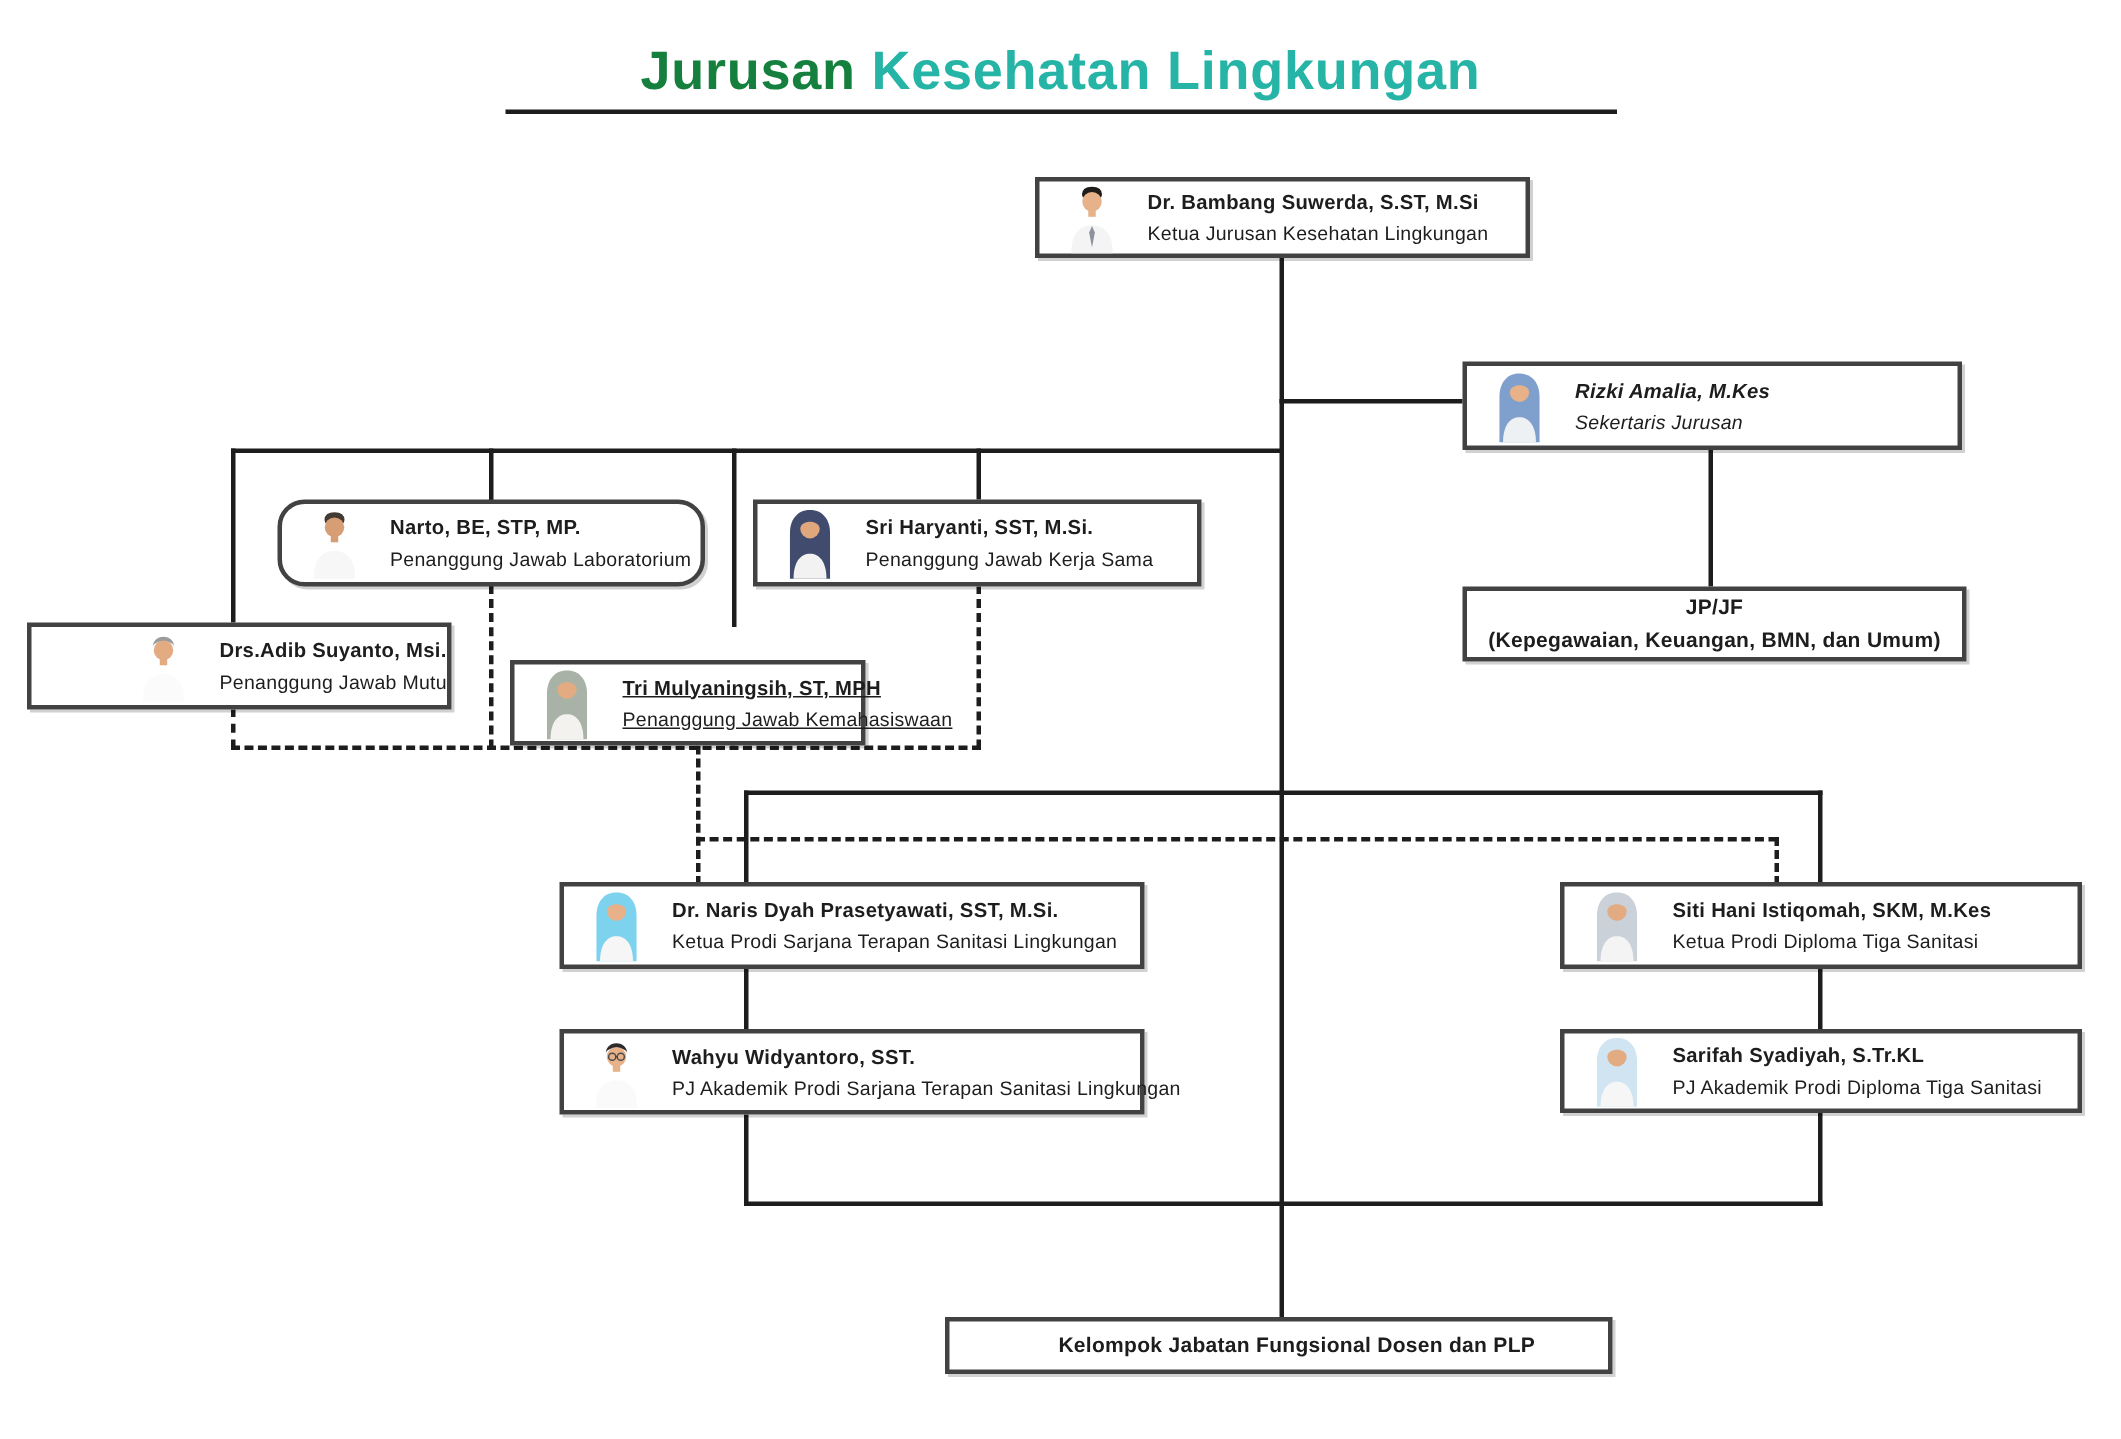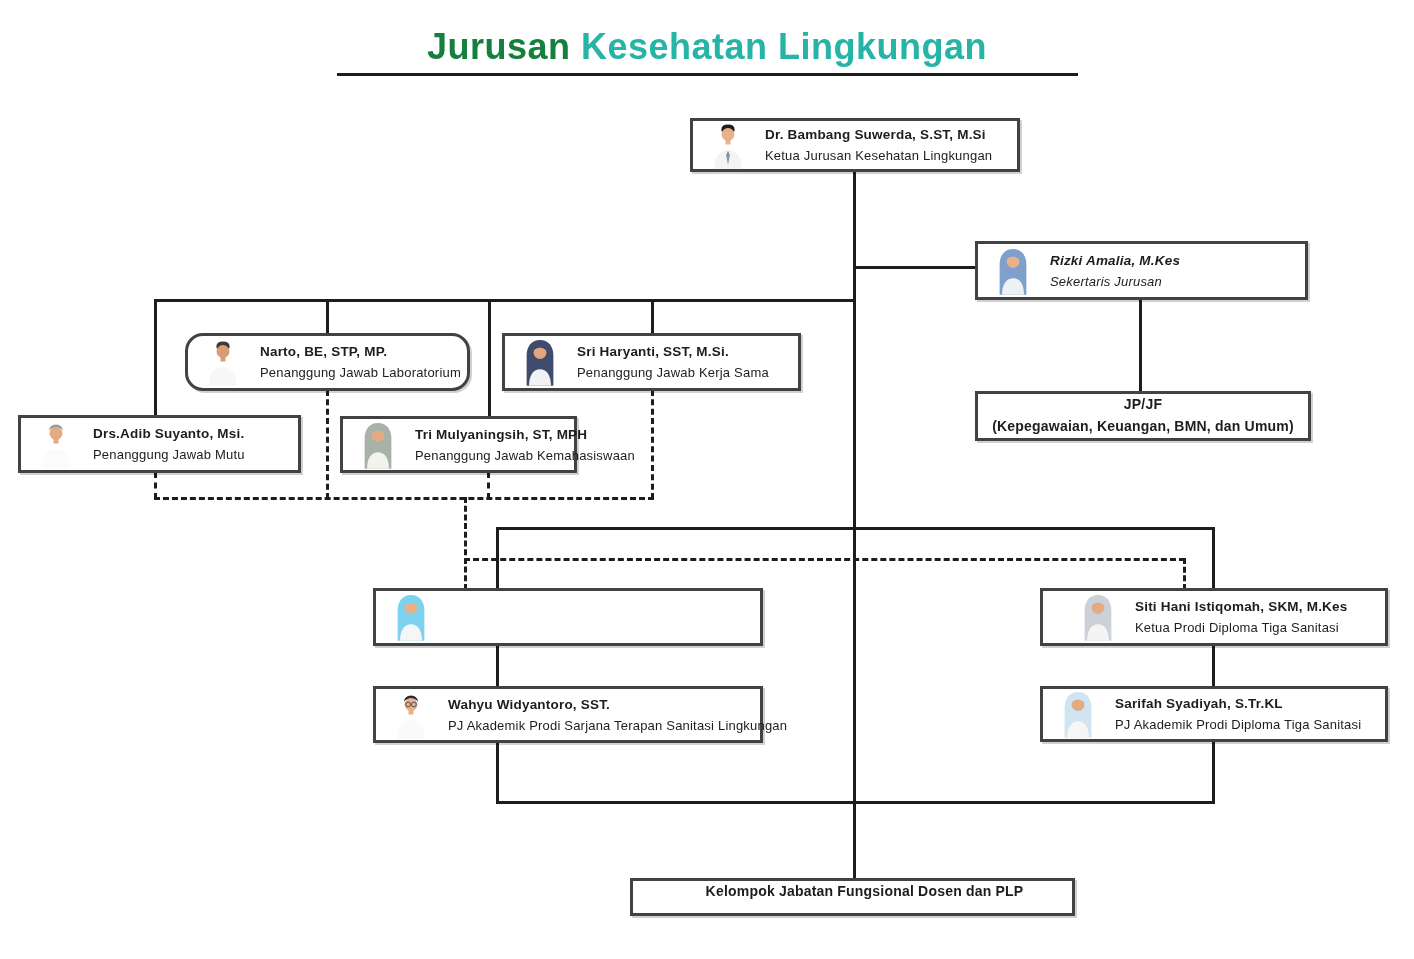--- a/index.html
+++ b/index.html
@@ -33,7 +33,7 @@
   .node .txt{display:flex;flex-direction:column;justify-content:center;}
   .node .name{font-weight:bold;font-size:13.5px;letter-spacing:.2px;margin-bottom:6px;white-space:nowrap;}
   .node .role{font-size:13px;letter-spacing:.2px;white-space:nowrap;}
-  .node.center{text-align:center;flex-direction:column;}
+  .node.center{justify-content:center;text-align:center;flex-direction:column;}
   .node.center .line{font-weight:bold;font-size:14px;letter-spacing:.2px;line-height:1.55;white-space:nowrap;}
 </style>
 </head>

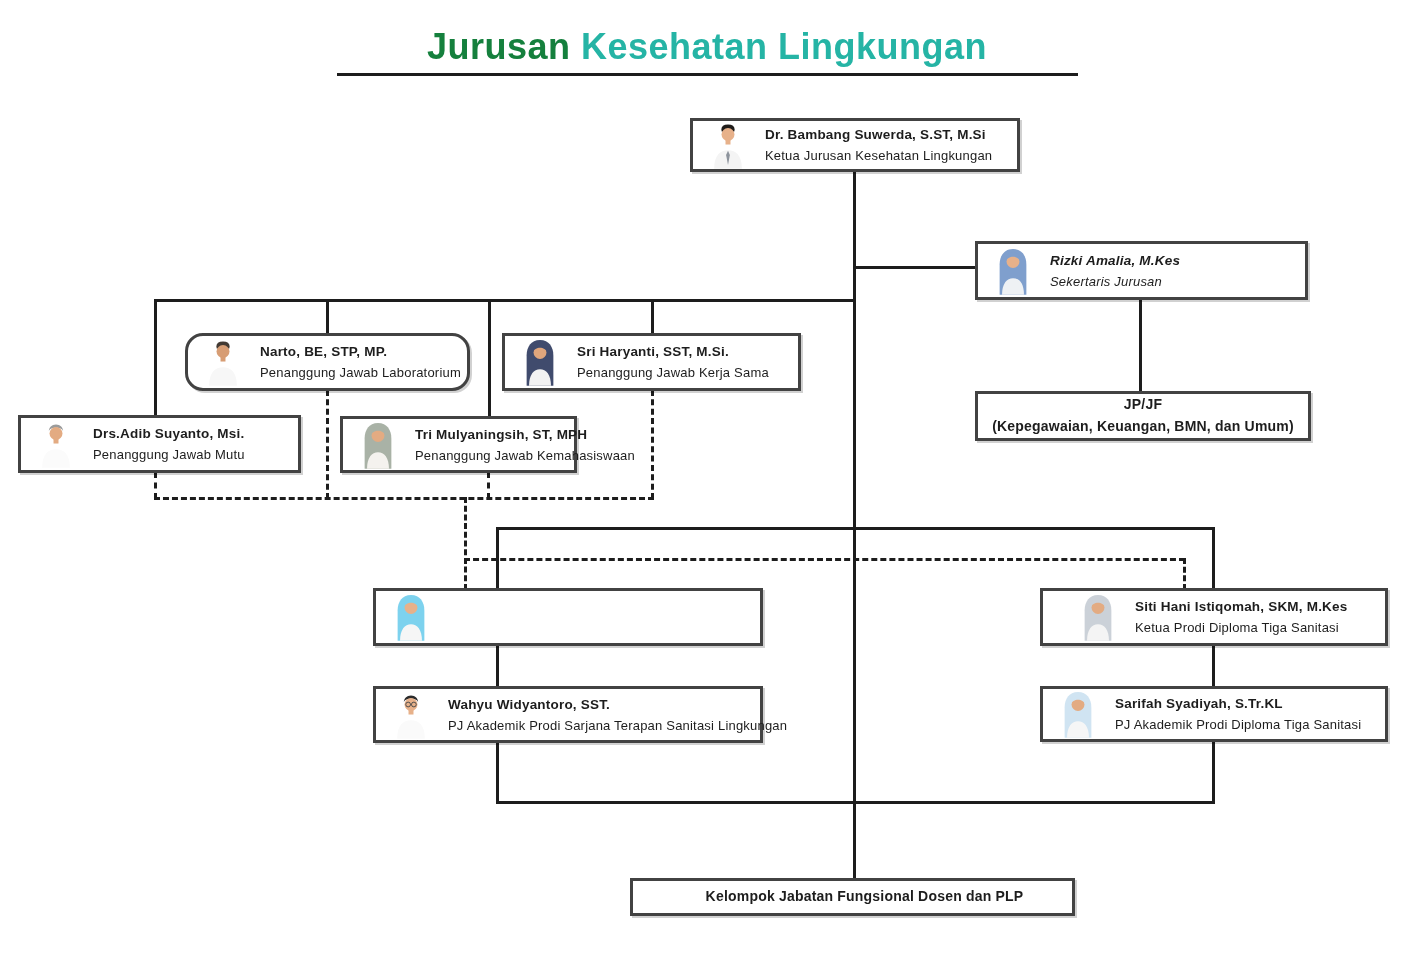--- a/index.html
+++ b/index.html
@@ -138,7 +138,7 @@
     </span>
   </div>
 
-  <div class="node" style="left:18px;top:415px;width:283px;height:58px;">
+  <div class="node" style="left:18px;top:415px;width:283px;height:58px;justify-content:flex-end;">
     <span class="avatar">
         <svg viewBox="0 0 44 52" xmlns="http://www.w3.org/2000/svg">
           <path d="M14.5 13 C14.5 7.5 29.5 7.5 29.5 13 C29.5 8.5 26.5 5.5 22 5.5 C17.5 5.5 14.5 8.5 14.5 13 Z" fill="#9b9b9b"></path>

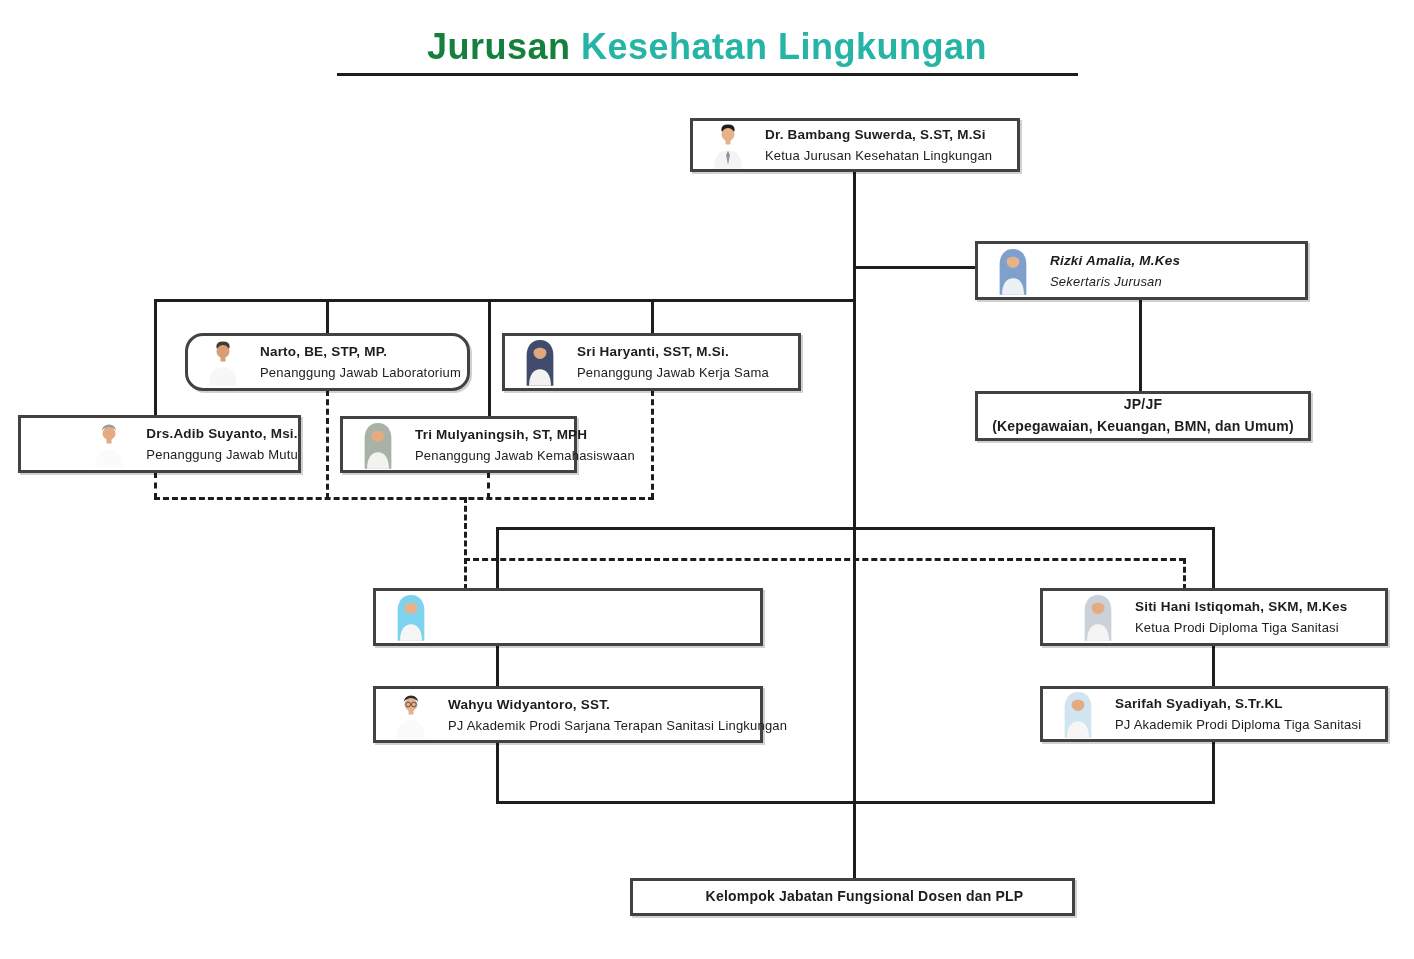--- a/index.html
+++ b/index.html
@@ -153,7 +153,7 @@
     </span>
   </div>
 
-  <div class="node" style="left:340px;top:416px;width:237px;height:57px;">
+  <div class="node" style="left:340px;top:440px;width:237px;height:57px;text-decoration:underline;">
     <span class="avatar">
         <svg viewBox="0 0 44 52" xmlns="http://www.w3.org/2000/svg">
           <path d="M22 3 C31.5 3 36 10.5 36 19 L36 51 L8 51 L8 19 C8 10.5 12.5 3 22 3 Z" fill="#a9b2a6"></path>

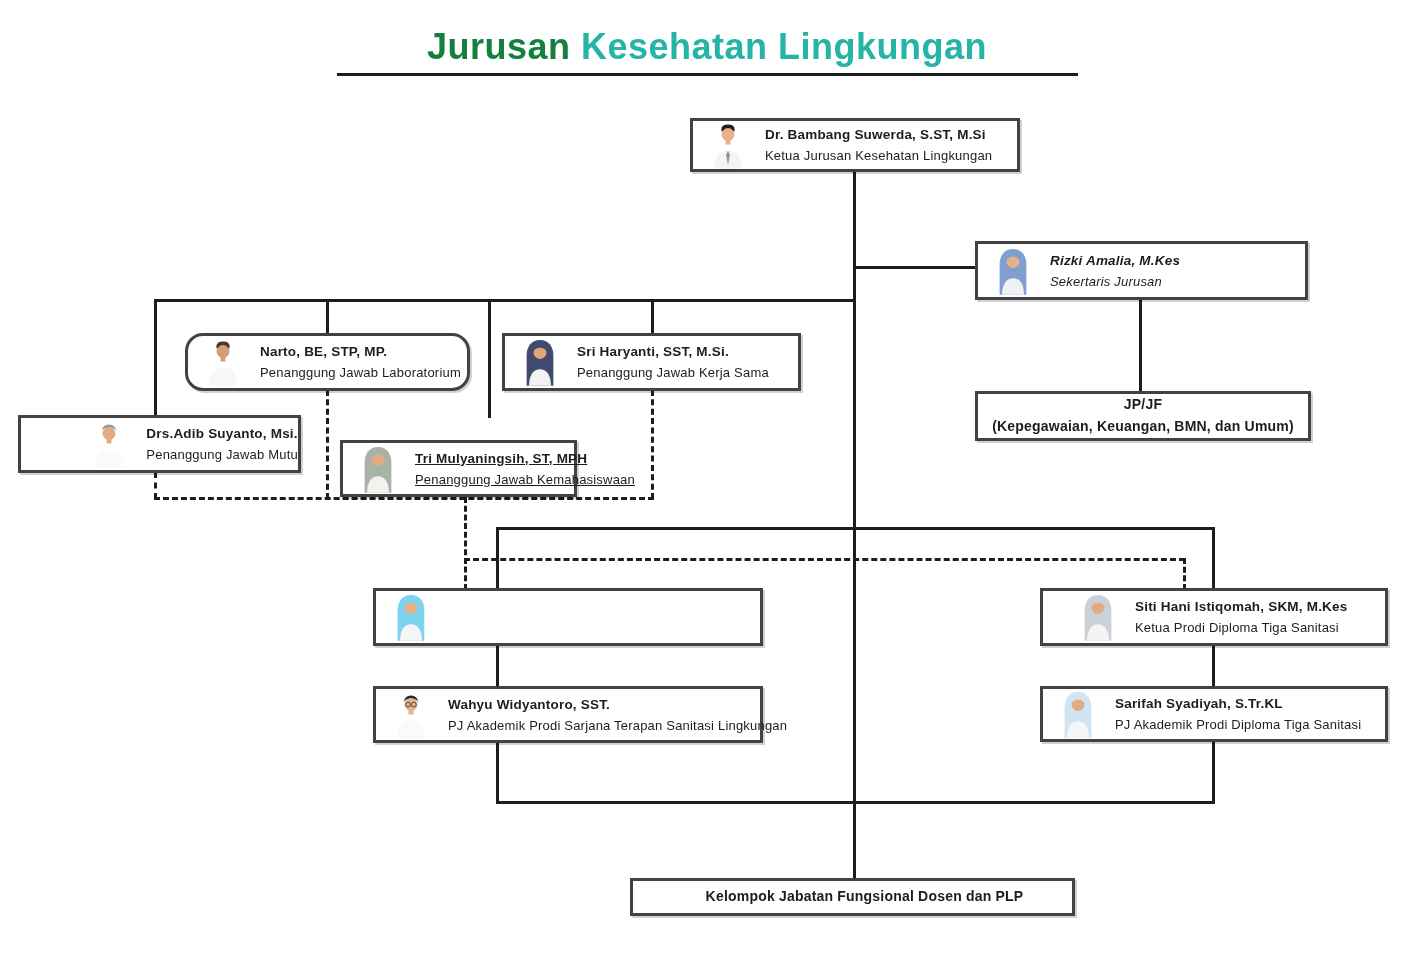--- a/index.html
+++ b/index.html
@@ -177,6 +177,10 @@
           <path d="M10.5 51 C10.5 39 15.5 33.5 22 33.5 C28.5 33.5 33.5 39 33.5 51 Z" fill="#f6f6f6"></path>
         </svg>
       </span>
+    <span class="txt">
+      <span class="name">Dr. Naris Dyah Prasetyawati, SST, M.Si.</span>
+      <span class="role">Ketua Prodi Sarjana Terapan Sanitasi Lingkungan</span>
+    </span>
   </div>
 
   <div class="node" style="left:1040px;top:588px;width:348px;height:58px;padding-left:20px;">

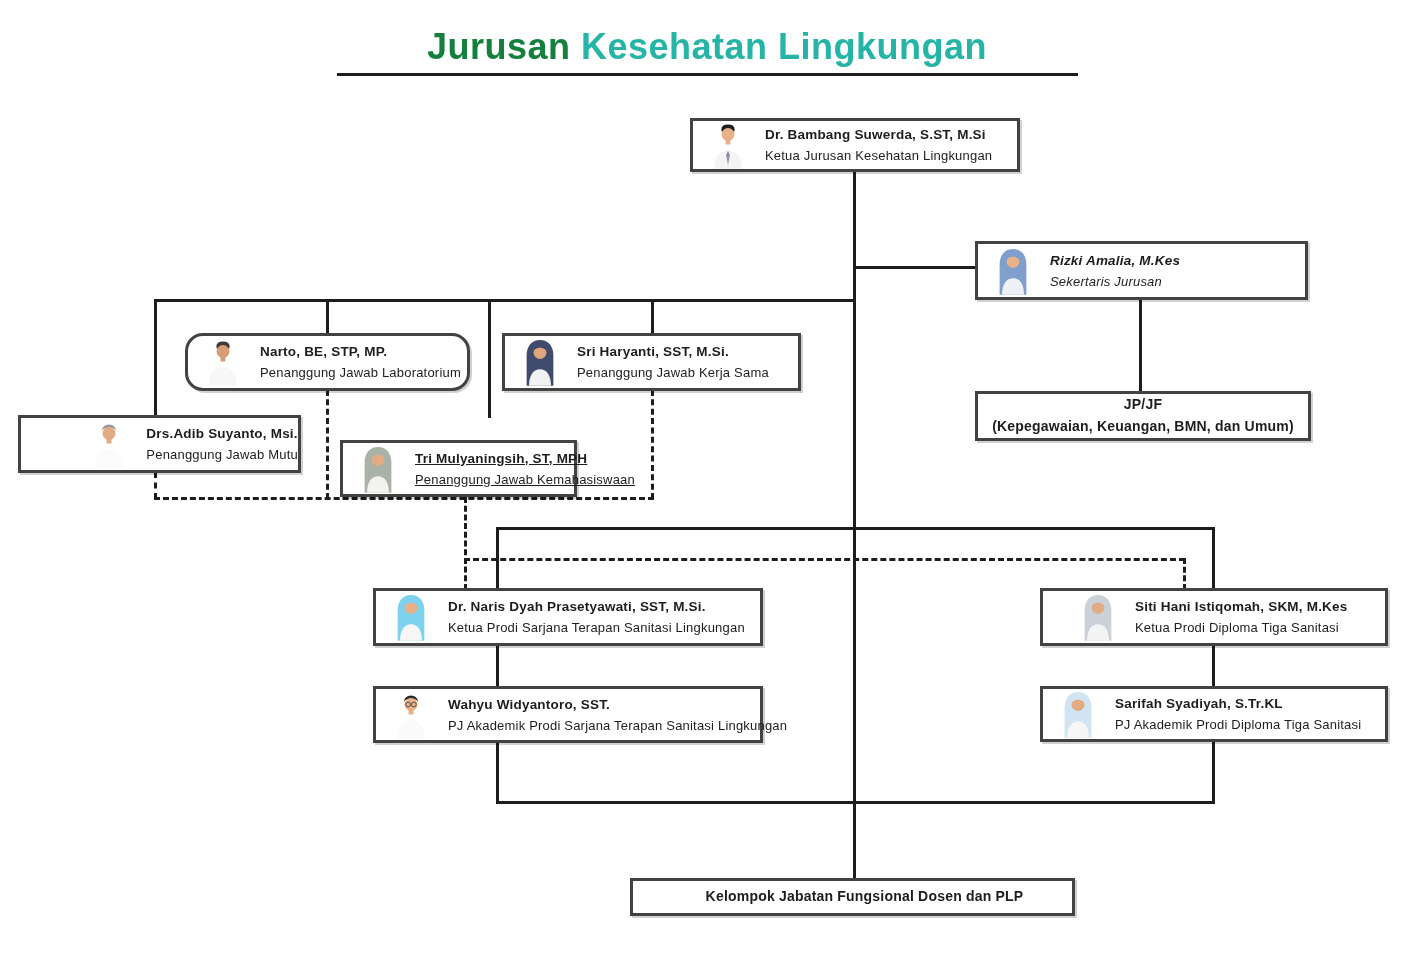--- a/index.html
+++ b/index.html
@@ -183,7 +183,7 @@
     </span>
   </div>
 
-  <div class="node" style="left:1040px;top:588px;width:348px;height:58px;padding-left:20px;">
+  <div class="node" style="left:1040px;top:588px;width:348px;height:58px;">
     <span class="avatar">
         <svg viewBox="0 0 44 52" xmlns="http://www.w3.org/2000/svg">
           <path d="M22 3 C31.5 3 36 10.5 36 19 L36 51 L8 51 L8 19 C8 10.5 12.5 3 22 3 Z" fill="#cbd1d8"></path>

